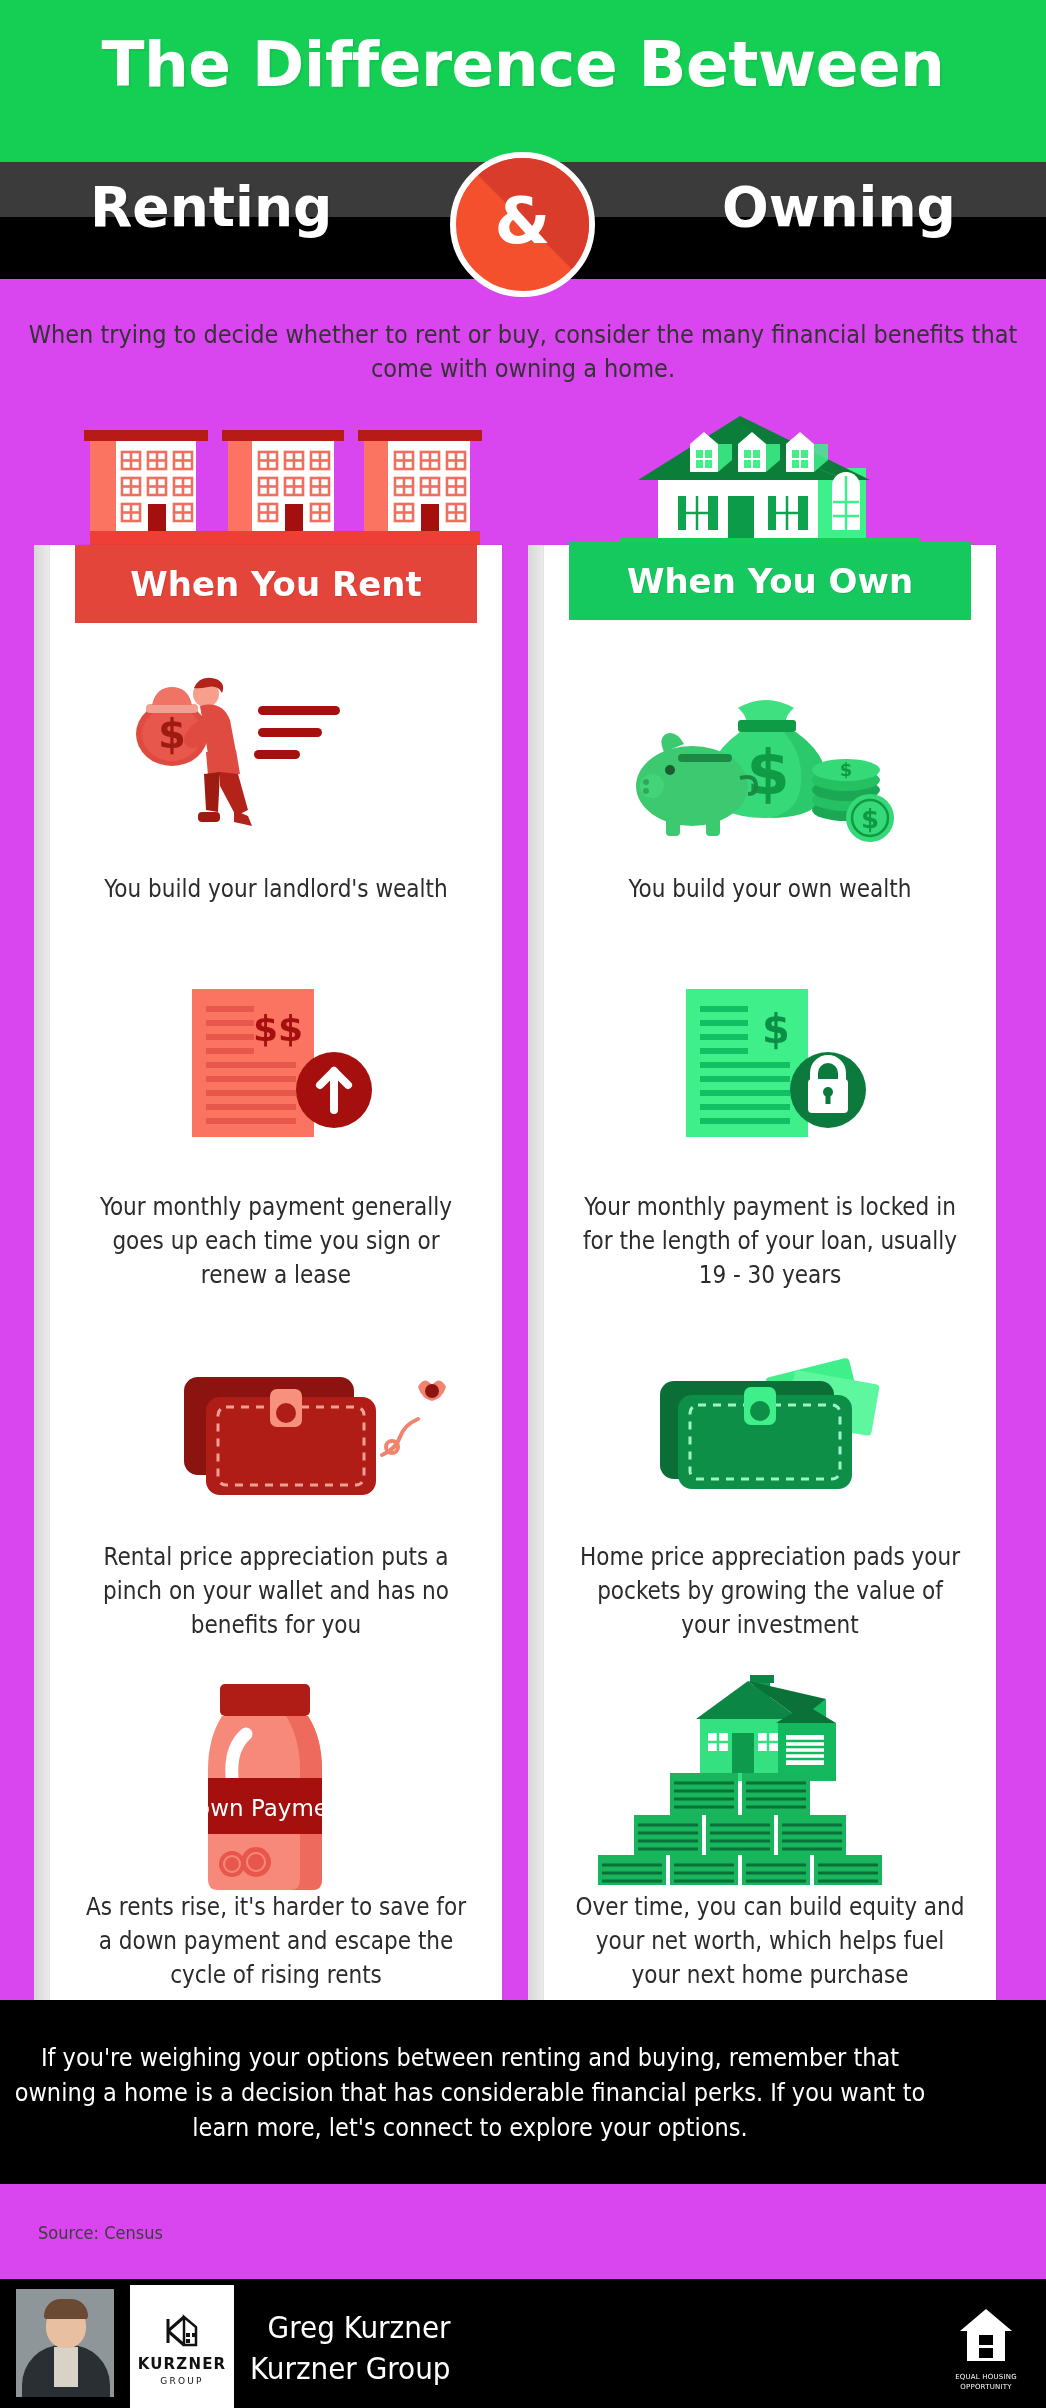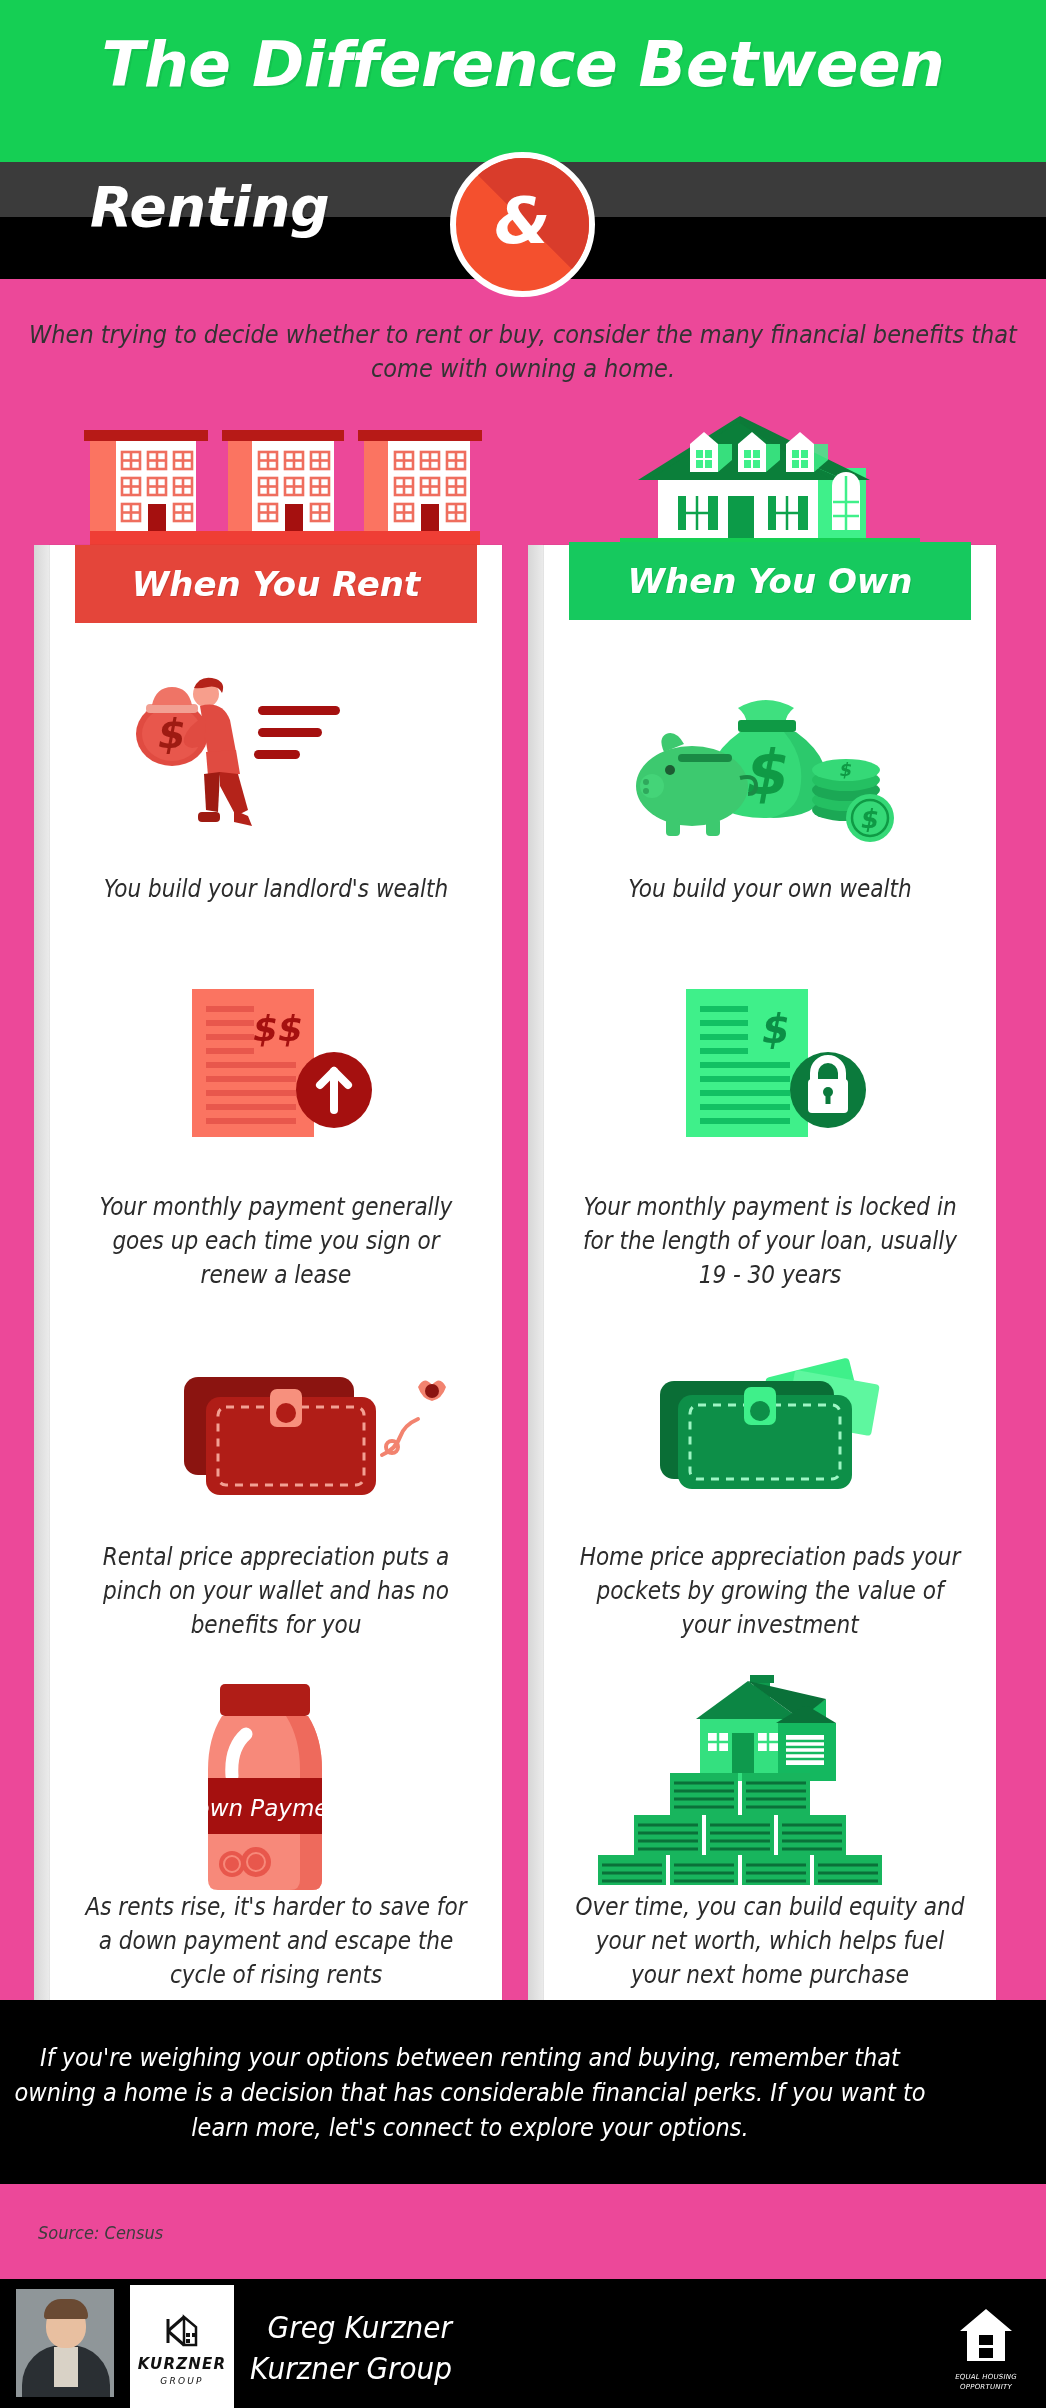--- a/index.html
+++ b/index.html
@@ -13,9 +13,8 @@
     position: relative;
     width: 1046px;
     height: 2408px;
-    background: #ec4899;
+    background: #d946ef;
     overflow: hidden;
-    font-style: italic;
   }
 
   

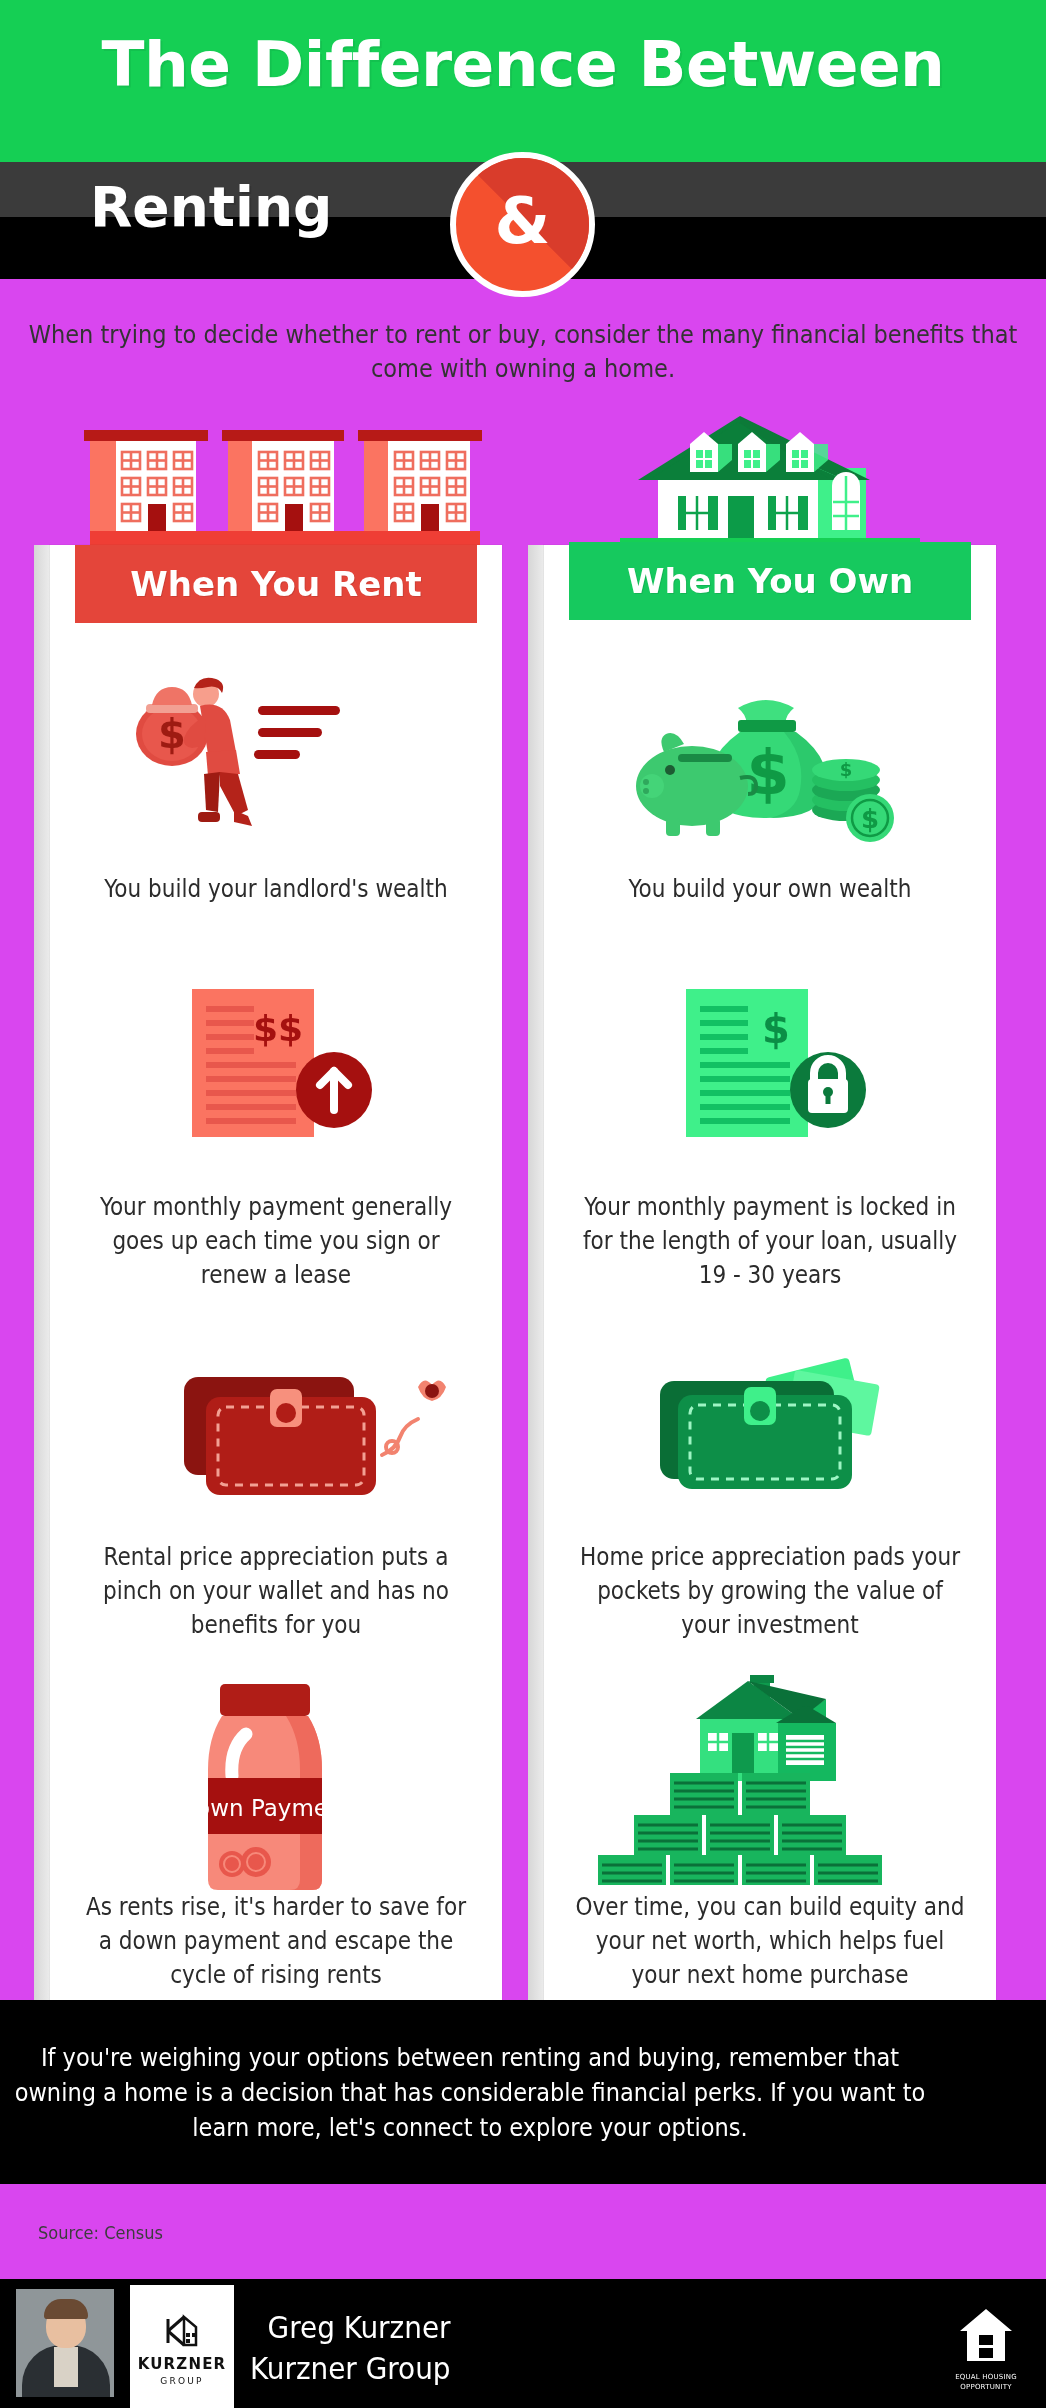--- a/index.html
+++ b/index.html
@@ -226,6 +226,7 @@
   <div class="hdr-gray"></div>
   <div class="hdr-black"></div>
   <div class="hdr-renting">Renting</div>
+  <div class="hdr-owning">Owning</div>
   <div class="amp-circle">
     <div class="shade"></div>
     <div class="glyph">&amp;</div>

